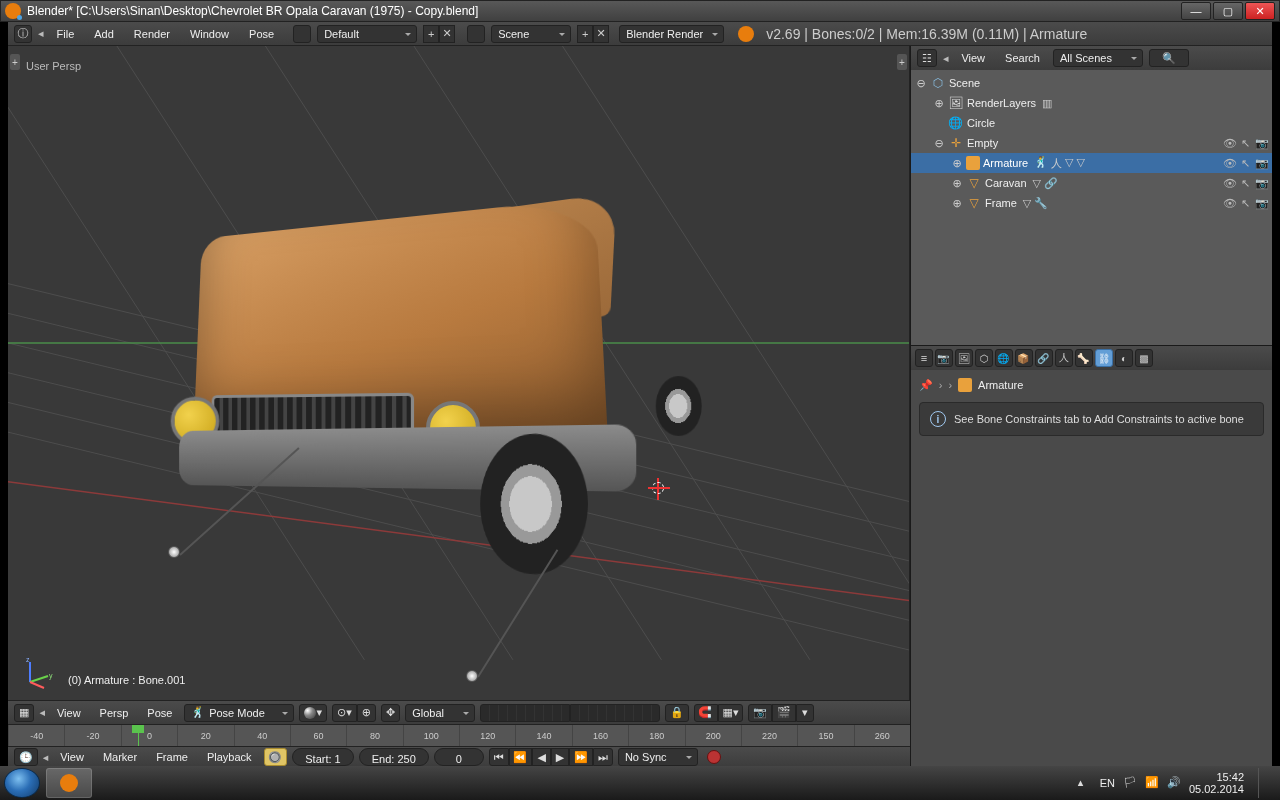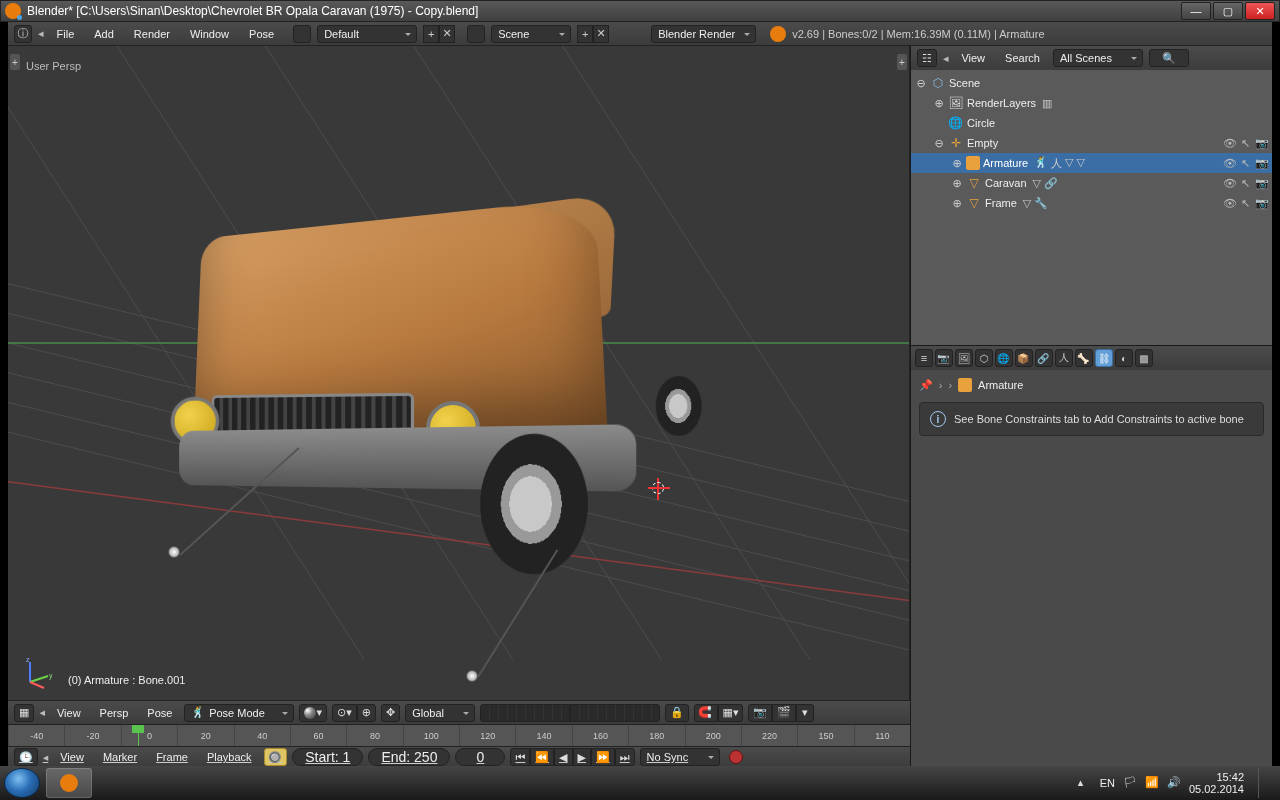--- a/index.html
+++ b/index.html
@@ -175,7 +175,7 @@
         <span>✕</span>
       </div>
 
-    <div class="dd eng" style="margin-left:36px">
+    <div class="dd eng" style="margin-left:4px">
         <span>Blender Render</span>
       </div>
 

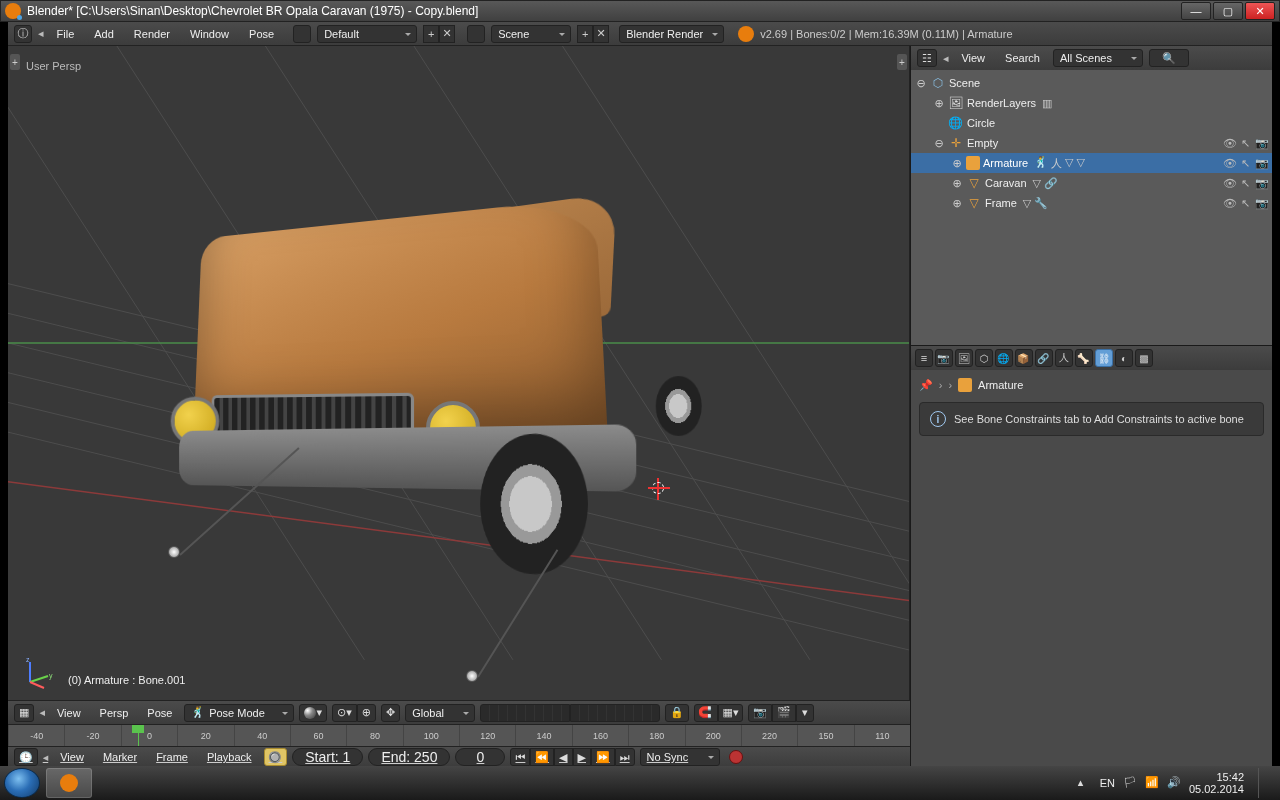--- a/index.html
+++ b/index.html
@@ -29,7 +29,7 @@
 .dd.eng { min-width:100px; }
 .plus-x { display:flex; }
 .plus-x span { width:16px; height:18px; background:#333; border:1px solid #222; display:flex; align-items:center; justify-content:center; color:#ccc; cursor:pointer; font-size:11px; }
-.stats { color:#ccc; font-size:11px; margin-left:0; }
+.stats { color:#ccc; font-size:14px; margin-left:6px; }
 .blender-logo { width:16px; height:16px; background:#e87d0d; border-radius:50%; margin-left:8px; }
 
 

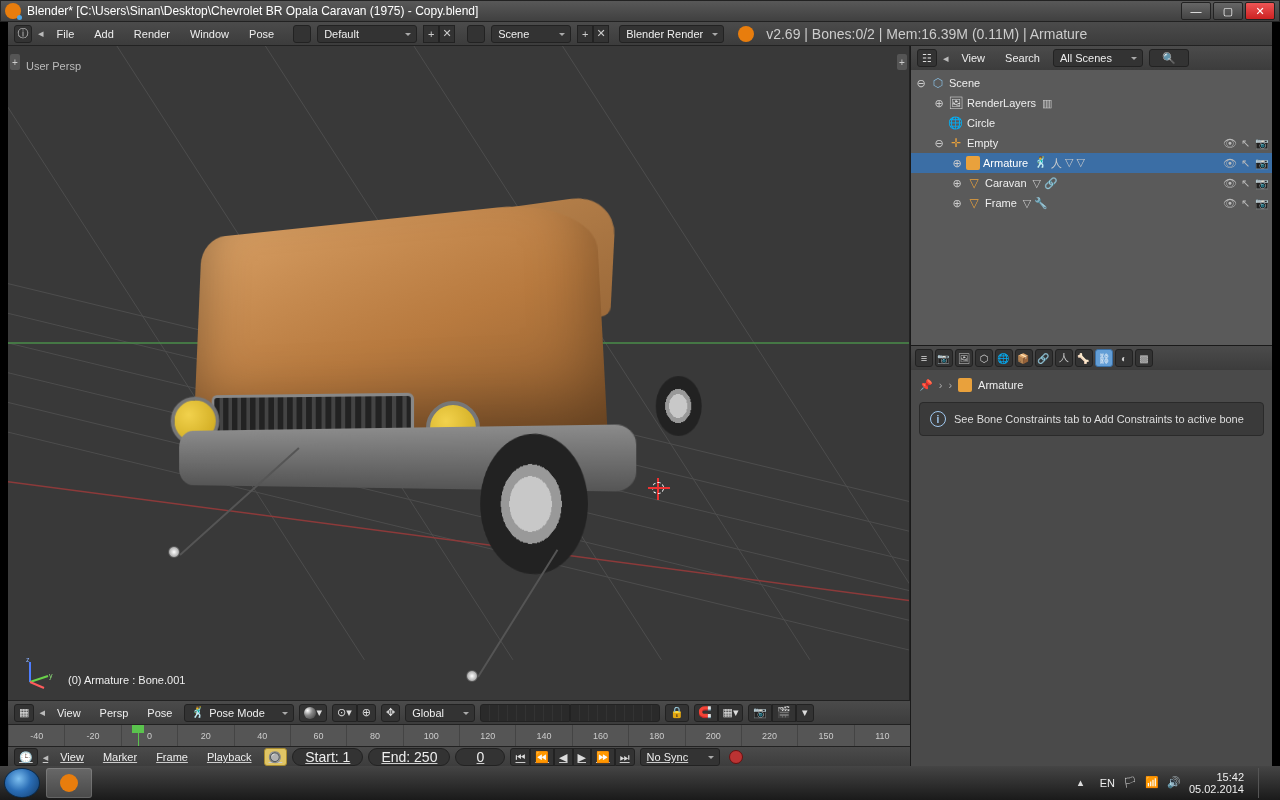--- a/index.html
+++ b/index.html
@@ -81,7 +81,7 @@
 .sphere-ico { width:12px; height:12px; background:radial-gradient(circle at 30% 30%,#fff,#888 40%,#333); border-radius:50%; }
 
 
-.timeline { height:42px; background:#7f1d1d; border-top:1px solid #222; position:relative;text-decoration:underline; }
+.timeline { height:42px; background:#7f1d1d; border-top:1px solid #222; position:relative; }
 .tl-ruler { height:22px; background:#555; position:relative; border-bottom:1px solid #222; }
 .tl-cursor { position:absolute; left:130px; top:0; bottom:0; width:1px; background:#5ac34d; }
 .tl-cur-cap { position:absolute; left:124px; top:0; width:12px; height:8px; background:#5ac34d; }

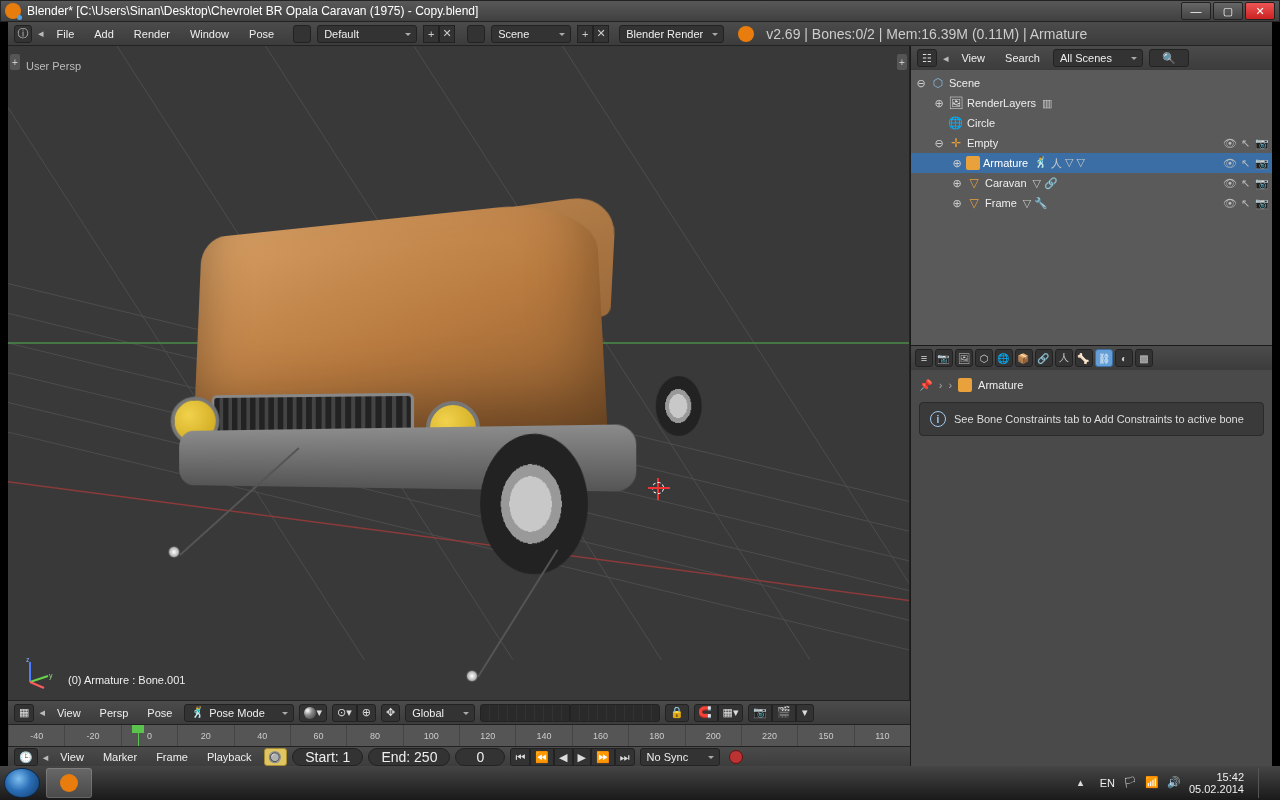--- a/index.html
+++ b/index.html
@@ -290,7 +290,7 @@
               <div class="tl-tick">200</div>
               <div class="tl-tick">220</div>
               <div class="tl-tick">150</div>
-              <div class="tl-tick">110</div>
+              <div class="tl-tick">260</div>
             </div>
           <div class="tl-cur-cap"></div>
           <div class="tl-cursor"></div>

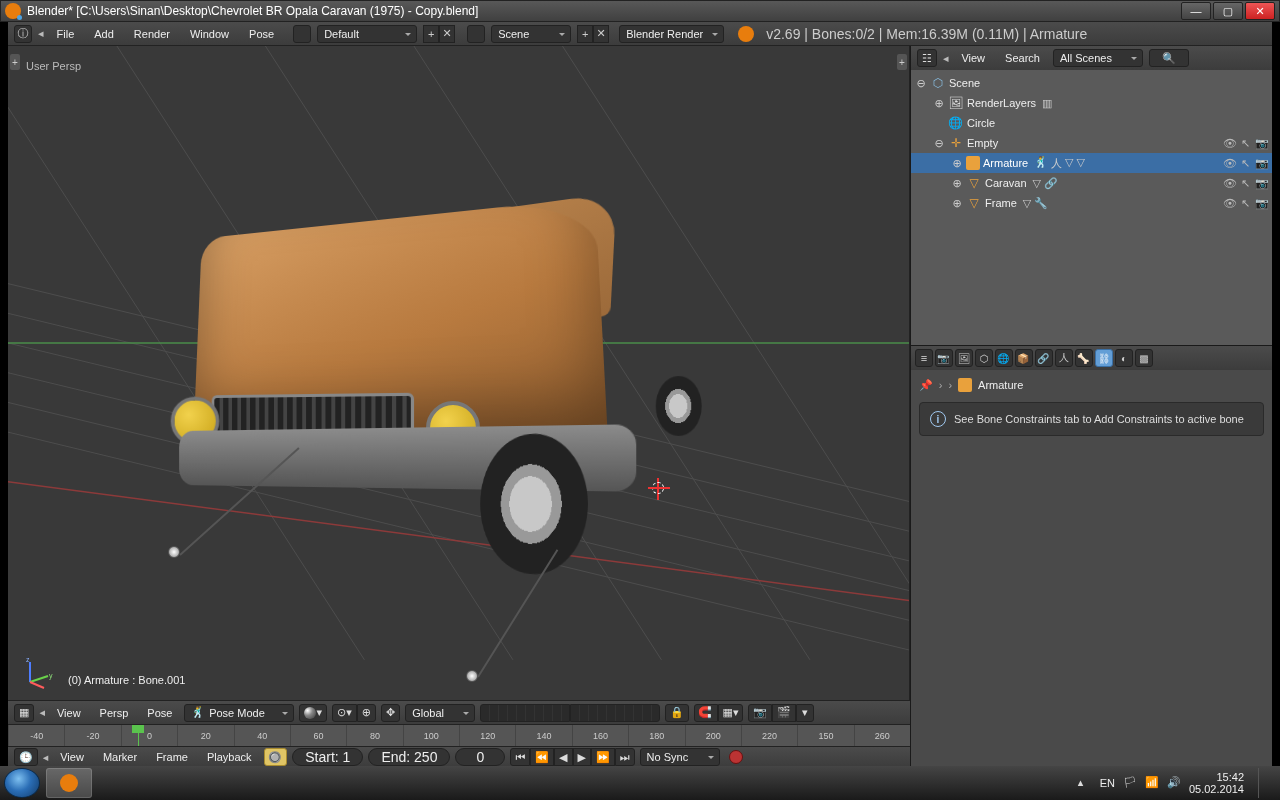--- a/index.html
+++ b/index.html
@@ -88,7 +88,7 @@
 .tl-ticks { position:absolute; inset:0; display:flex; }
 .tl-tick { flex:1; border-left:1px solid #444; text-align:center; font-size:9px; color:#ccc; padding-top:6px; position:relative; }
 .tl-header { height:20px; background:linear-gradient(#4b4b4b,#3c3c3c); display:flex; align-items:center; padding:0 6px; gap:5px; }
-.num-field { height:18px; background:#333; border:1px solid #222; border-radius:9px; padding:0 12px; color:#eee; display:flex; align-items:flex-start; font-size:14px; }
+.num-field { height:18px; background:#333; border:1px solid #222; border-radius:9px; padding:0 12px; color:#eee; display:flex; align-items:flex-end; font-size:11px; }
 .rec { width:14px; height:14px; background:#b33; border-radius:50%; margin-left:4px; border:1px solid #611; }
 
 

